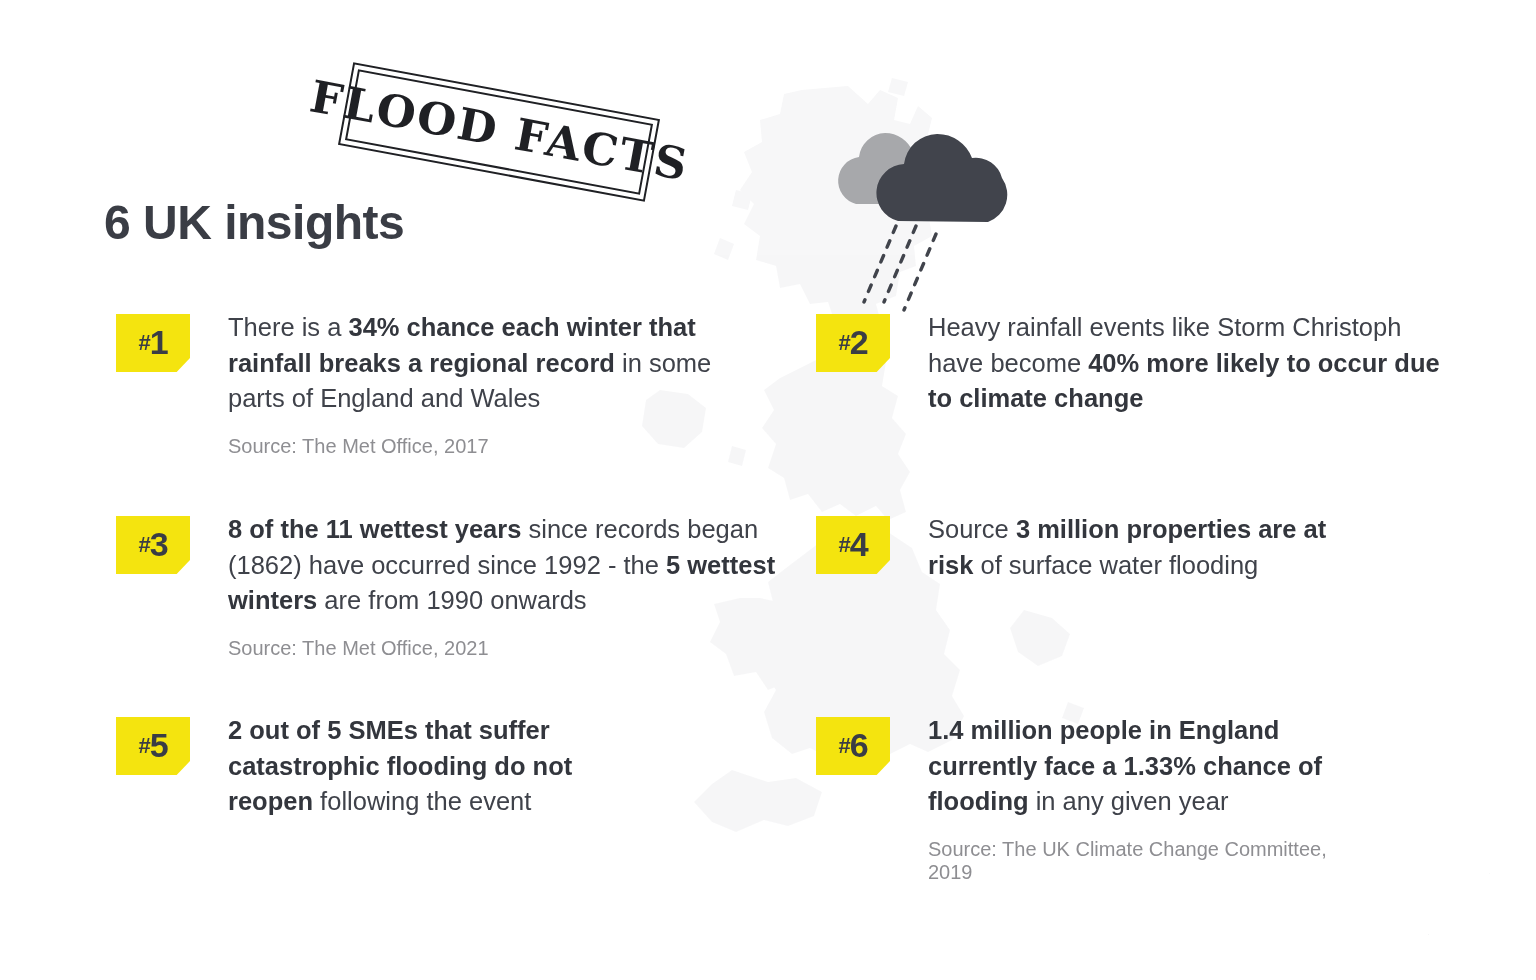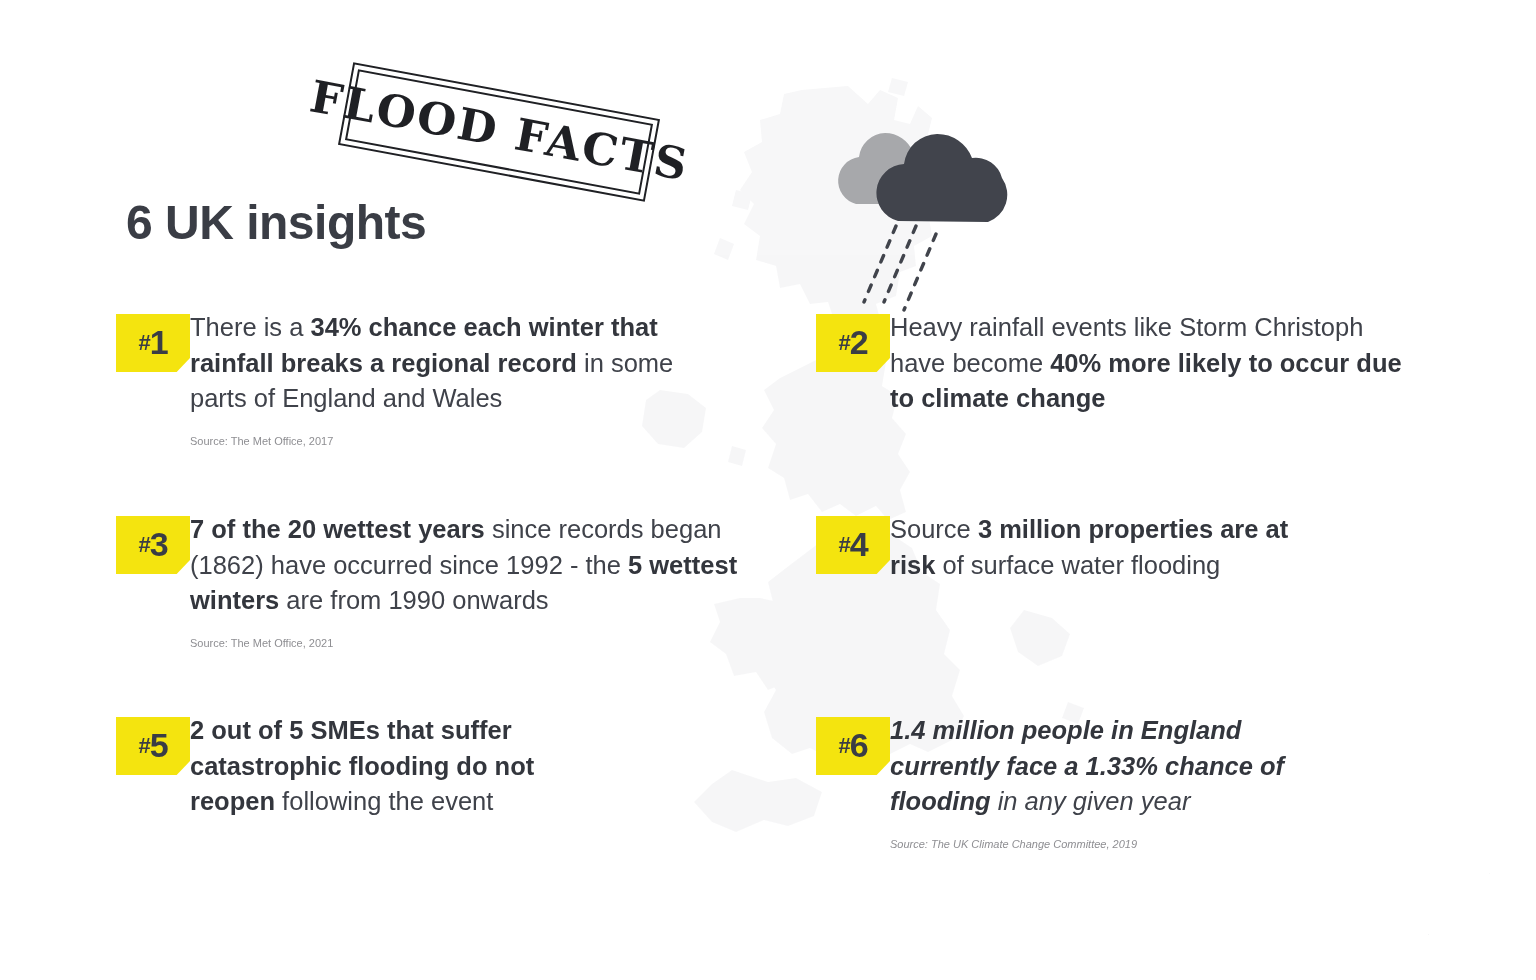--- a/index.html
+++ b/index.html
@@ -65,7 +65,7 @@
   
   .page-title {
     position:absolute;
-    left:86px; top:157px;
+    left:64px; top:157px;
     font-size:48px;
     font-weight:700;
     color:#3a3d45;

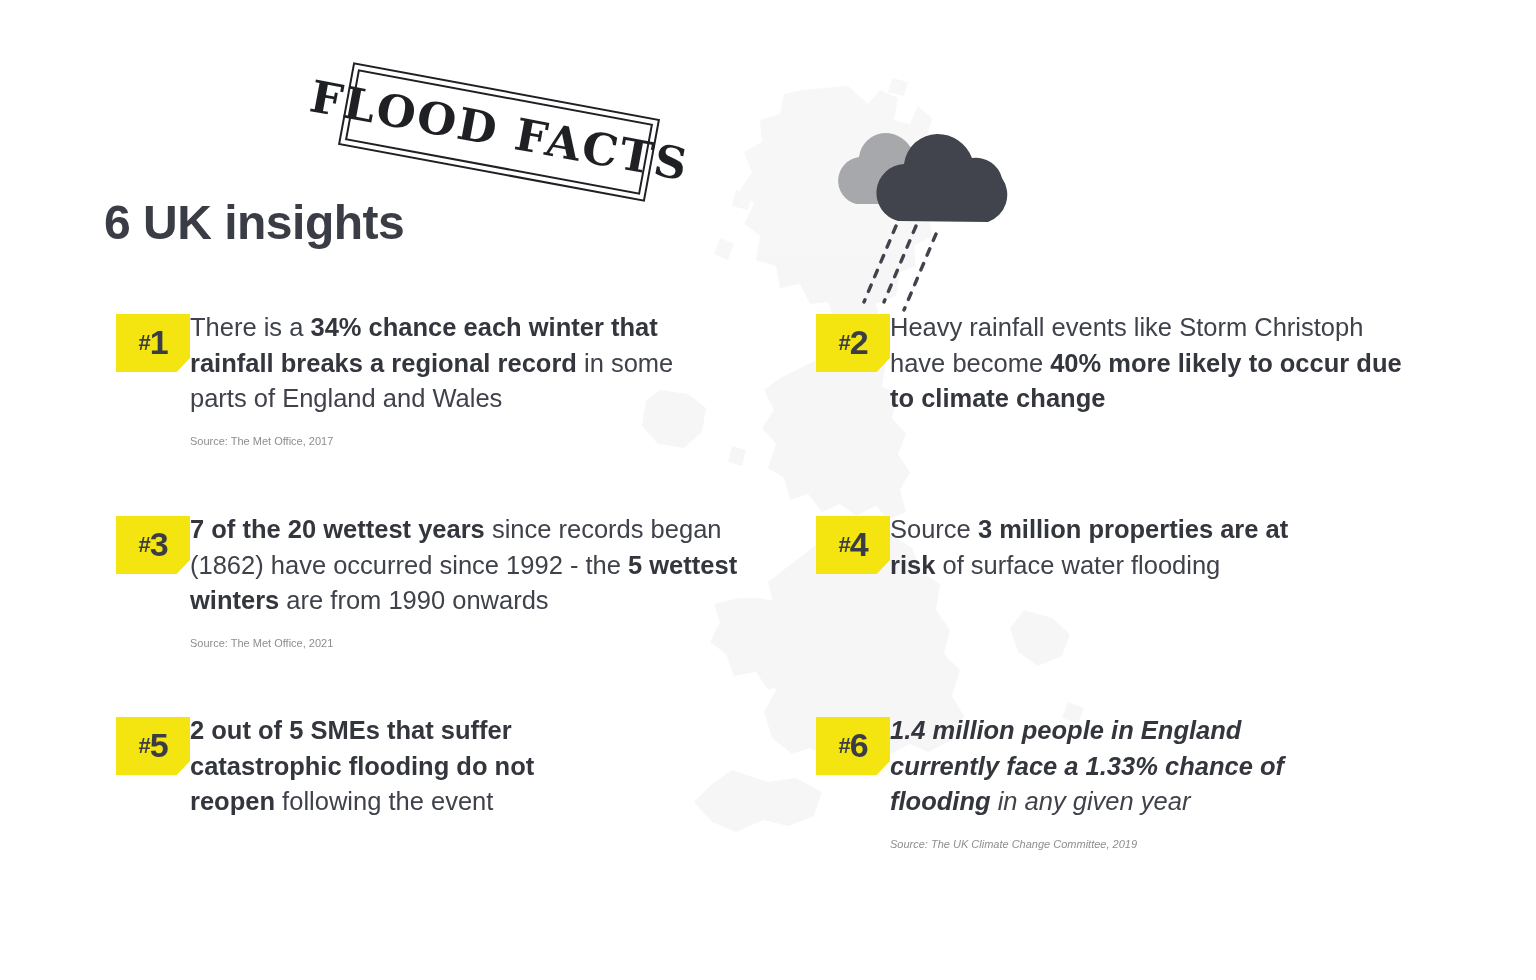--- a/index.html
+++ b/index.html
@@ -118,7 +118,7 @@
     top:-2px;
   }
 
-  .fact-body { }
+  .fact-body { margin-left:38px; }
 
   .fact-text {
     font-size:25.5px;

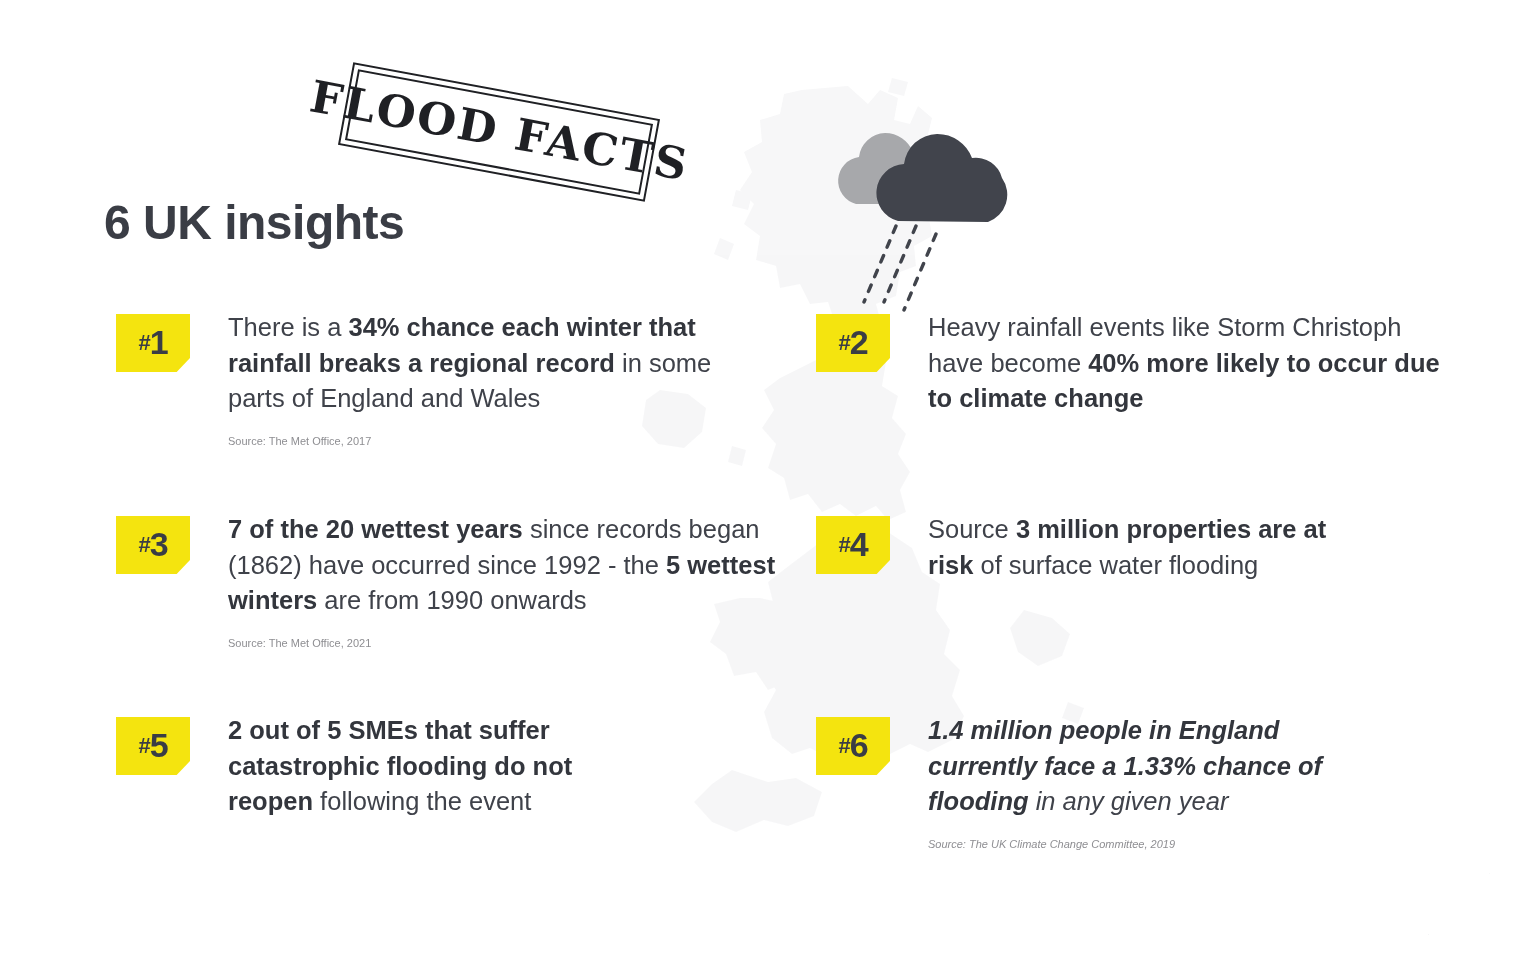--- a/index.html
+++ b/index.html
@@ -130,7 +130,7 @@
 
   .fact-source {
     margin-top:18px;
-    font-size:11px;
+    font-size:20px;
     color:#8e8e92;
     font-weight:400;
   }

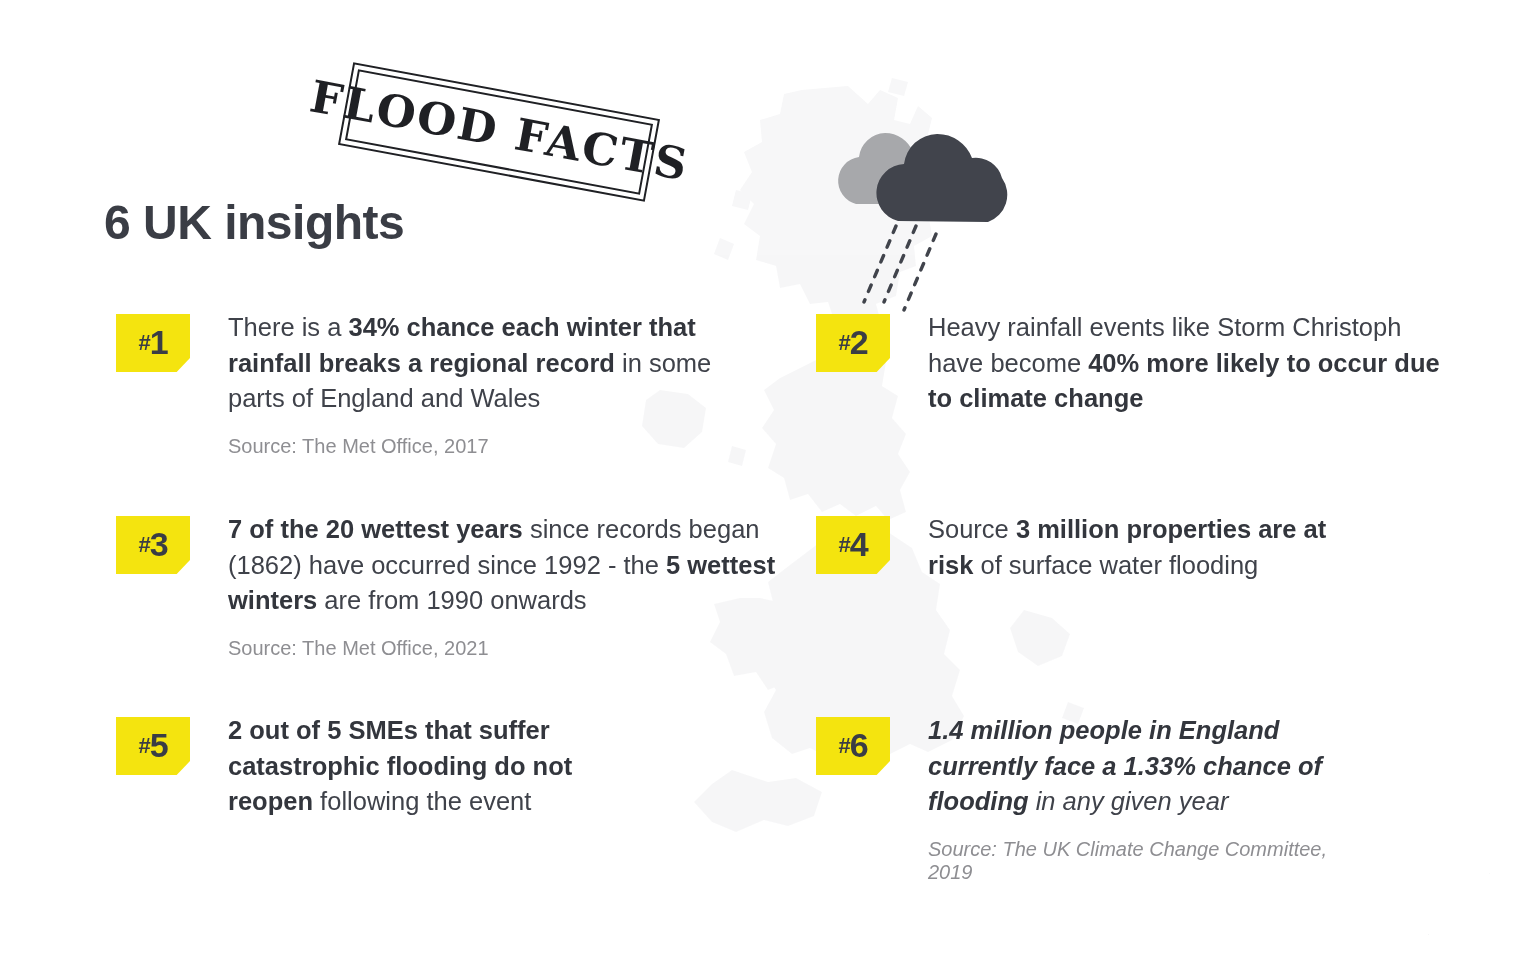--- a/index.html
+++ b/index.html
@@ -250,7 +250,7 @@
           </span>
         </div>
         <div class="fact-body">
-          <div class="fact-text"><b>7 of the 20 wettest years</b><span> since records began (1862) have occurred since 1992 - the </span><b>5 wettest winters</b><span> are from 1990 onwards</span></div>
+          <div class="fact-text"><b>8 of the 11 wettest years</b><span> since records began (1862) have occurred since 1992 - the </span><b>5 wettest winters</b><span> are from 1990 onwards</span></div>
           <div class="fact-source">Source: The Met Office, 2021</div>
         </div>
       </div>

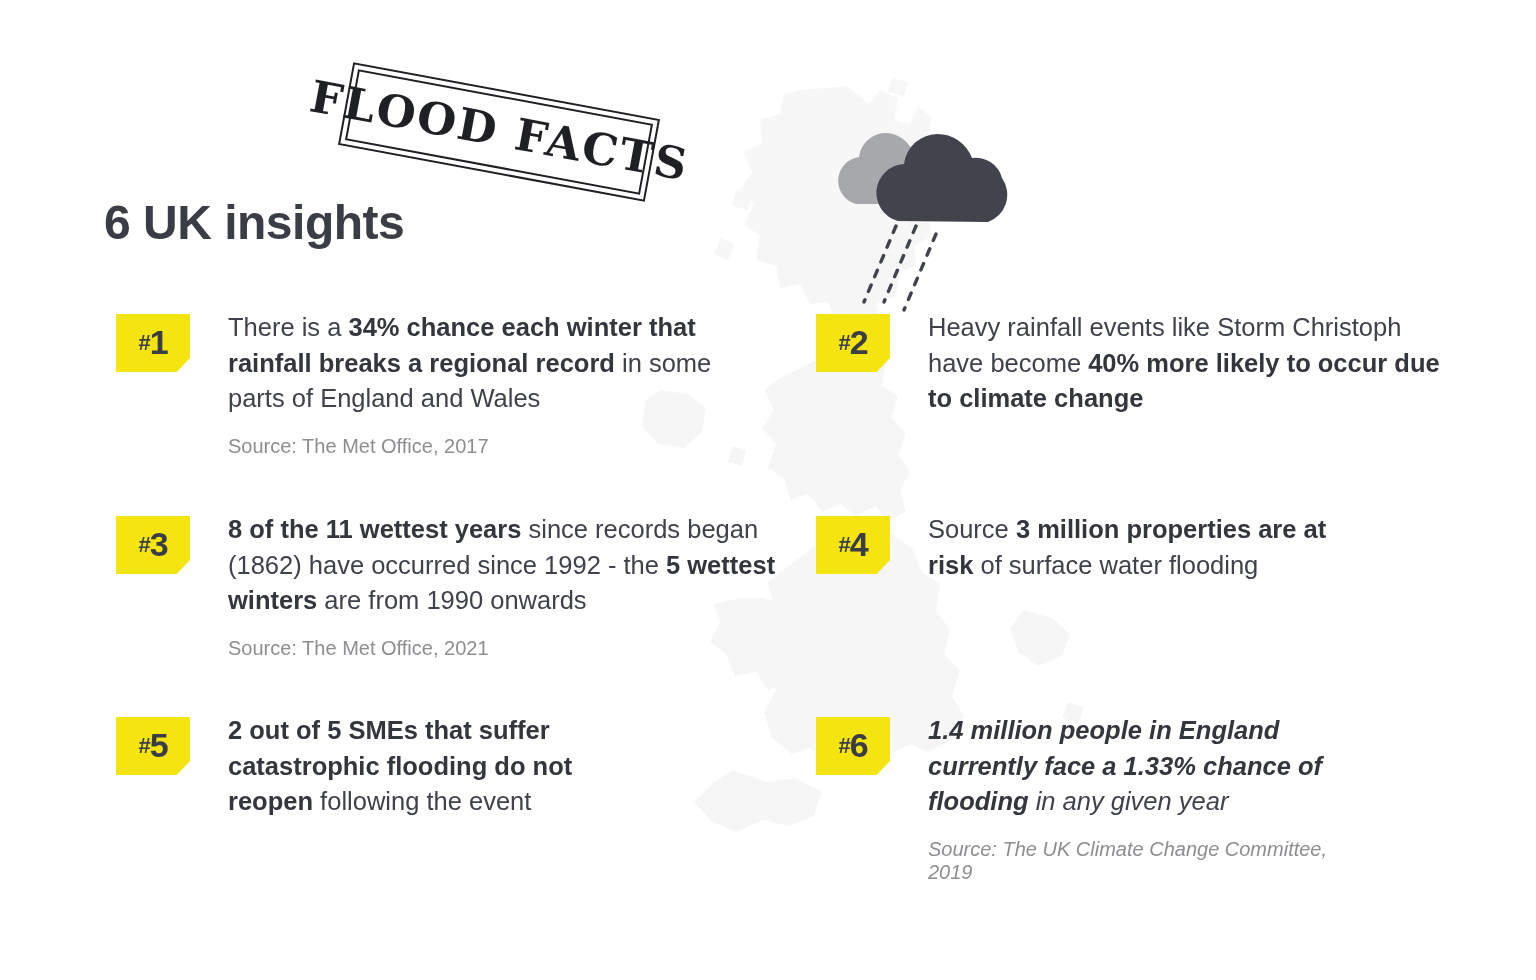--- a/index.html
+++ b/index.html
@@ -141,7 +141,7 @@
   .w3 .fact-body { width:560px; }
   .w4 .fact-body { width:430px; }
   .w5 .fact-body { width:400px; }
-  .w6 .fact-body { width:420px;font-style:italic; }
+  .w6 .fact-body { width:420px; }
 </style>
 </head>
 <body>

